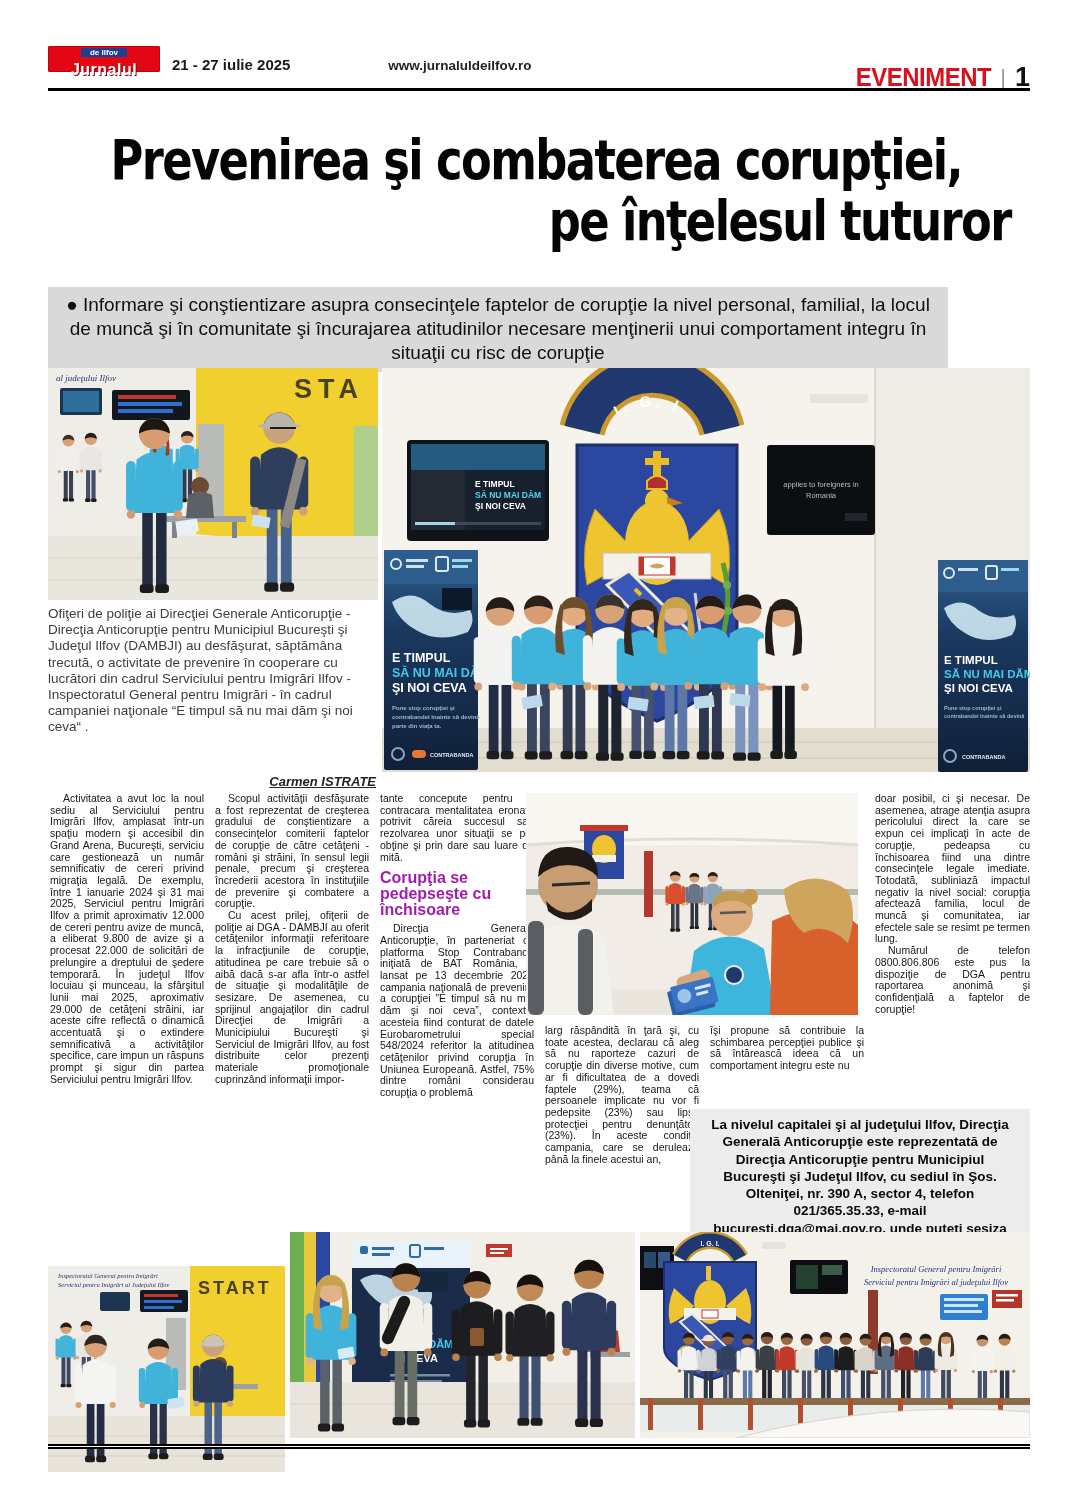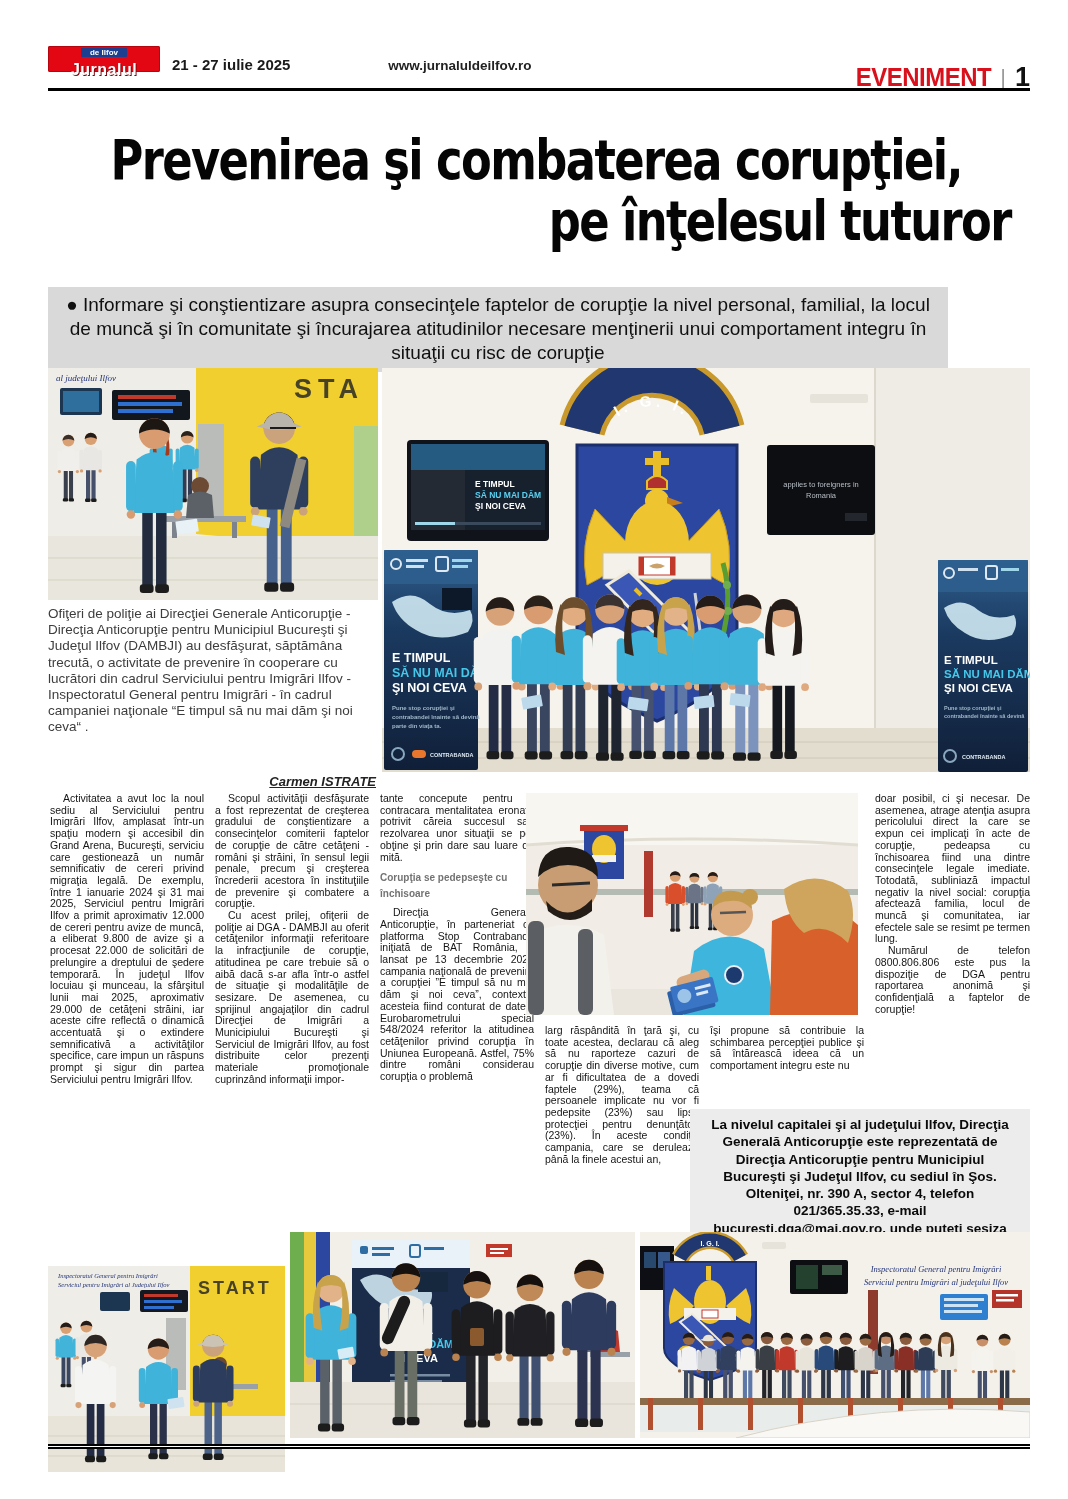--- a/index.html
+++ b/index.html
@@ -51,7 +51,7 @@
   .col p.ind{text-indent:13px;}
   .col-1{left:0;} .col-2{left:165px;} .col-3{left:330px;}
   .col-4{left:495px;padding-top:232px;} .col-5{left:660px;padding-top:232px;} .col-6{left:825px;width:155px;}
-  .subhead{font-size:10px;line-height:16px;font-weight:800;text-align:left;margin:7px 0 5px;color:#737373;}
+  .subhead{font-size:16px;line-height:16px;font-weight:800;text-align:left;margin:7px 0 5px;color:#a21caf;}
   .photo-mid{left:476px;top:0;width:332px;height:222px;}
   .infobox{left:640px;top:316px;width:340px;height:131px;box-sizing:border-box;background:#ececec;
         padding:7px 20px;text-align:center;font-size:13.5px;line-height:17.3px;font-weight:800;color:#0a0a0a;}

